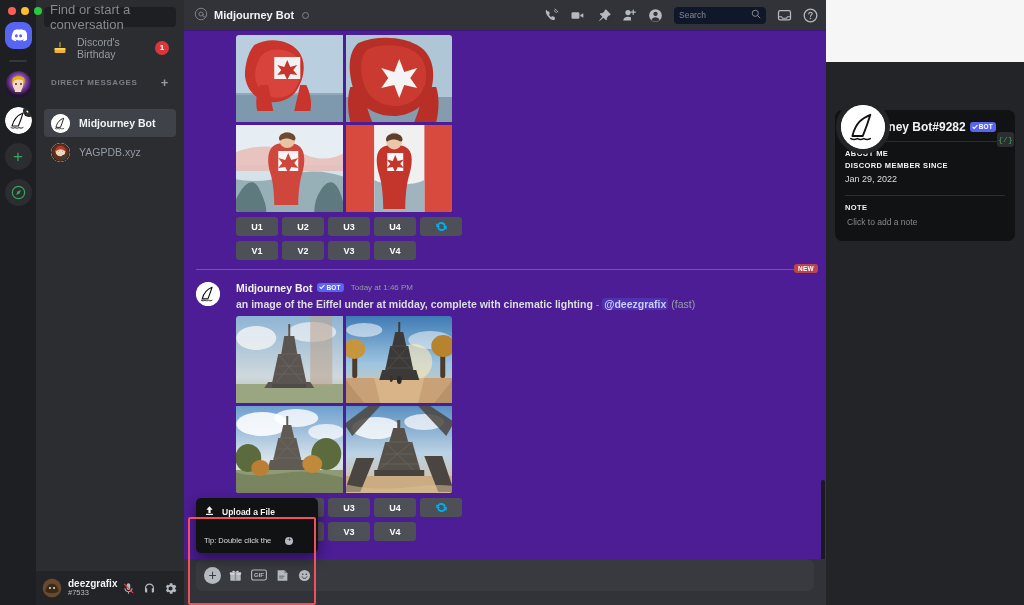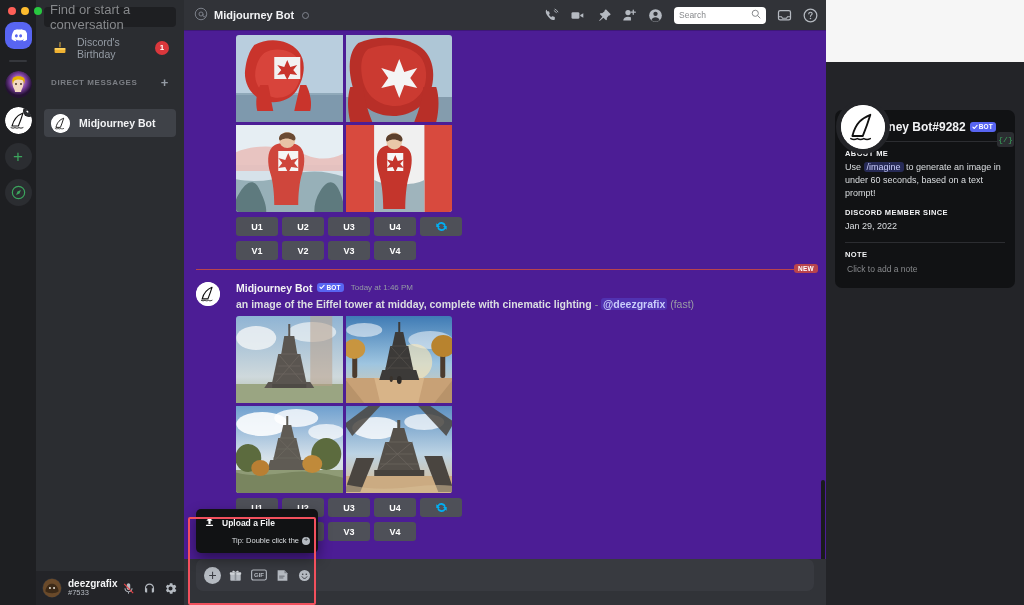--- a/index.html
+++ b/index.html
@@ -173,7 +173,7 @@
   .tb-ico { cursor: pointer; display: flex; align-items: center; }
   .search-box {
     width: 92px; height: 17px;
-    background: #ffffff;
+    background: #0f172a;
     border-radius: 4px;
     display: flex; align-items: center;
     padding: 0 5px;

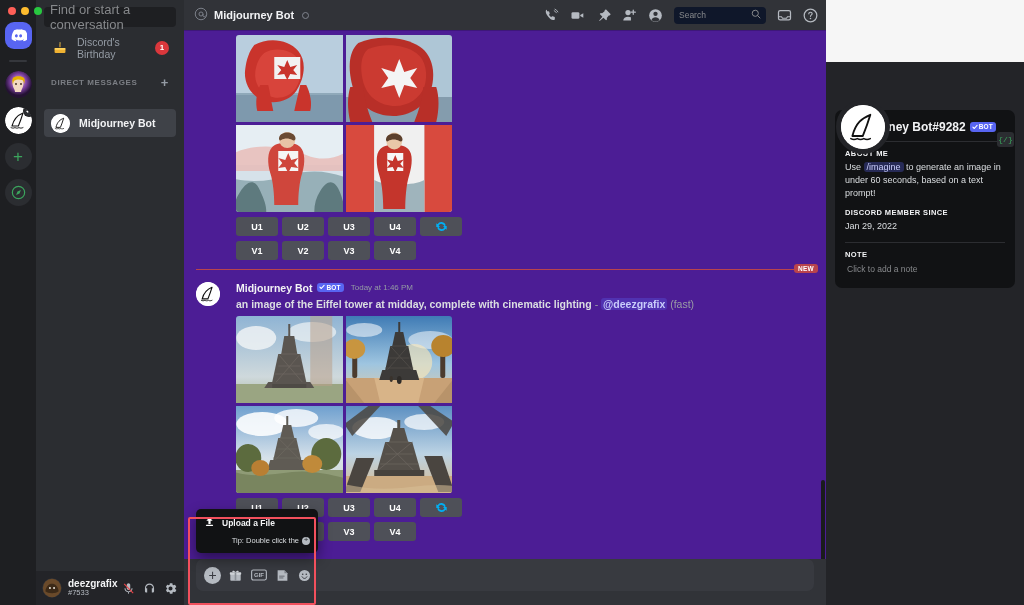--- a/index.html
+++ b/index.html
@@ -502,6 +502,22 @@
         <span>Midjourney Bot</span>
       </div>
 
+      <div class="dm-row">
+        <span class="dm-ava">
+          <svg width="19" height="19" viewBox="0 0 27 27">
+            <circle cx="13.5" cy="13.5" r="13.5" fill="#2d1b14"></circle>
+            <circle cx="13.5" cy="13.5" r="12" fill="#5c2f1c"></circle>
+            <circle cx="13.5" cy="12" r="7" fill="#f0d2b8"></circle>
+            <path d="M6.5 12c0-5 3.5-8 7-8s7 3 7 8c-2-1-4-3-7-3s-5 2-7 3Z" fill="#b33a2a"></path>
+            <circle cx="10.8" cy="12.4" r="1.3" fill="#fff"></circle>
+              <circle cx="16.2" cy="12.4" r="1.3" fill="#fff"></circle>
+            <circle cx="10.8" cy="12.4" r=".6" fill="#1a1a1a"></circle>
+              <circle cx="16.2" cy="12.4" r=".6" fill="#1a1a1a"></circle>
+            <circle cx="18.5" cy="20" r="3.4" fill="#3a3d42"></circle>
+          </svg>
+        </span>
+        <span>YAGPDB.xyz</span>
+      </div>
     </div>
 
     <div class="user-panel">

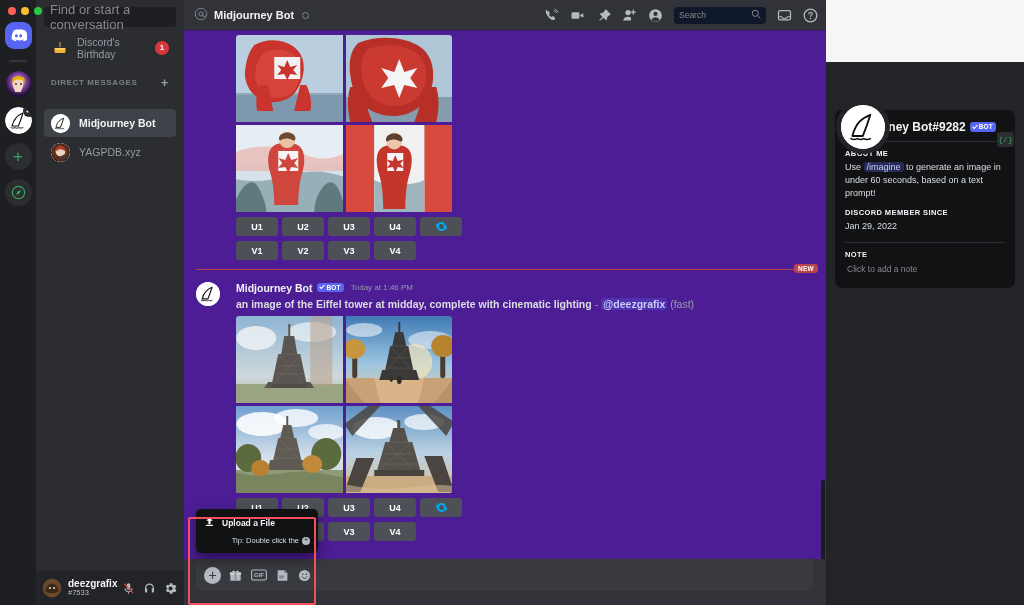--- a/index.html
+++ b/index.html
@@ -978,11 +978,6 @@
       <div class="prof-hr"></div>
 
       <div class="prof-label">ABOUT ME</div>
-      <div class="prof-text">
-        <span>Use</span>
-        <span class="slash">/imagine</span>
-        <span>to generate an image in under 60 seconds, based on a text prompt!</span>
-      </div>
 
       <div class="prof-label">DISCORD MEMBER SINCE</div>
       <div class="prof-text">Jan 29, 2022</div>

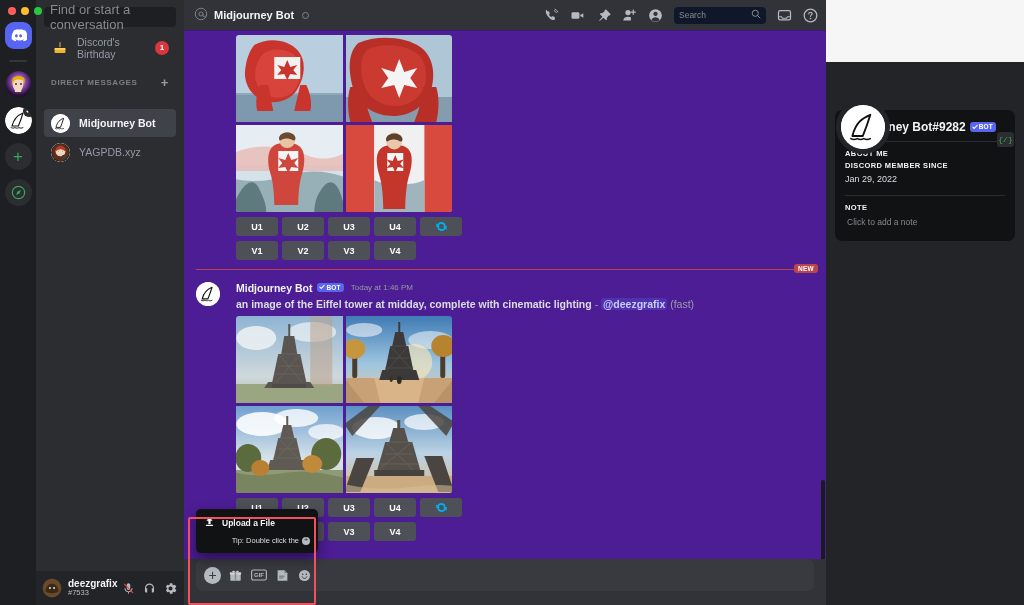--- a/index.html
+++ b/index.html
@@ -732,7 +732,7 @@
               </div>
 
               <div class="msg-text">
-                <span>an image of the Eiffel tower at midday, complete with cinematic lighting</span>
+                <span>an image of the Eiffel under at midday, complete with cinematic lighting</span>
                 <span class="dim">-</span>
                 <span class="mention">@deezgrafix</span>
                 <span class="dim">(fast)</span>

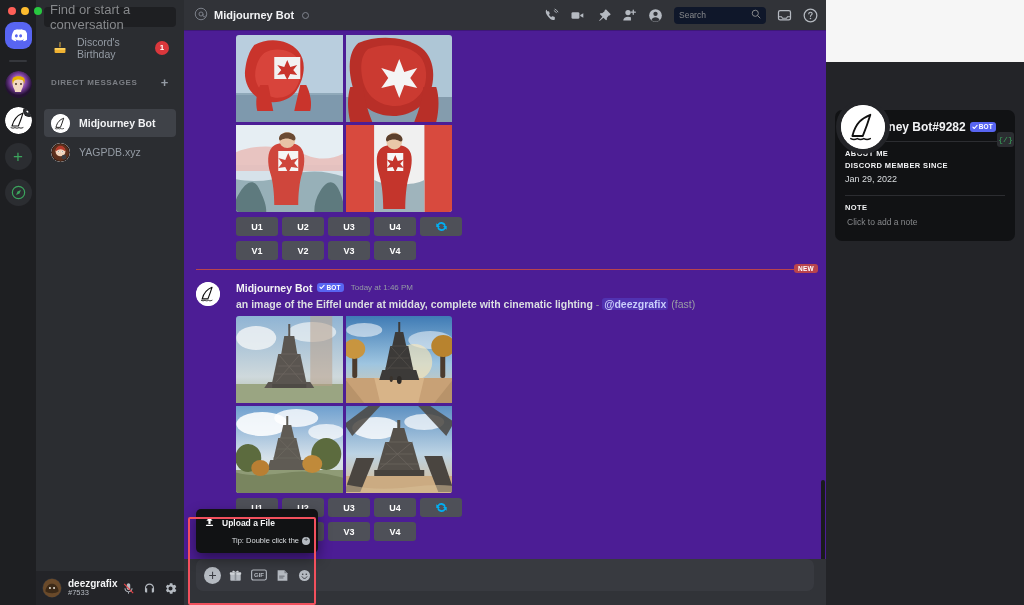--- a/index.html
+++ b/index.html
@@ -316,9 +316,9 @@
     color: #f2f3f5; font-size: 8.5px; font-weight: 600;
   }
   .tt-tip {
-    margin-top: 7px;
+    margin-top: 18px;
     color: #dbdee1; font-size: 7.5px;
-    display: flex; align-items: center; gap: 3px; justify-content: flex-end;
+    display: flex; align-items: center; gap: 14px;
   }
   .tt-mini {
     width: 8px; height: 8px; border-radius: 50%;

